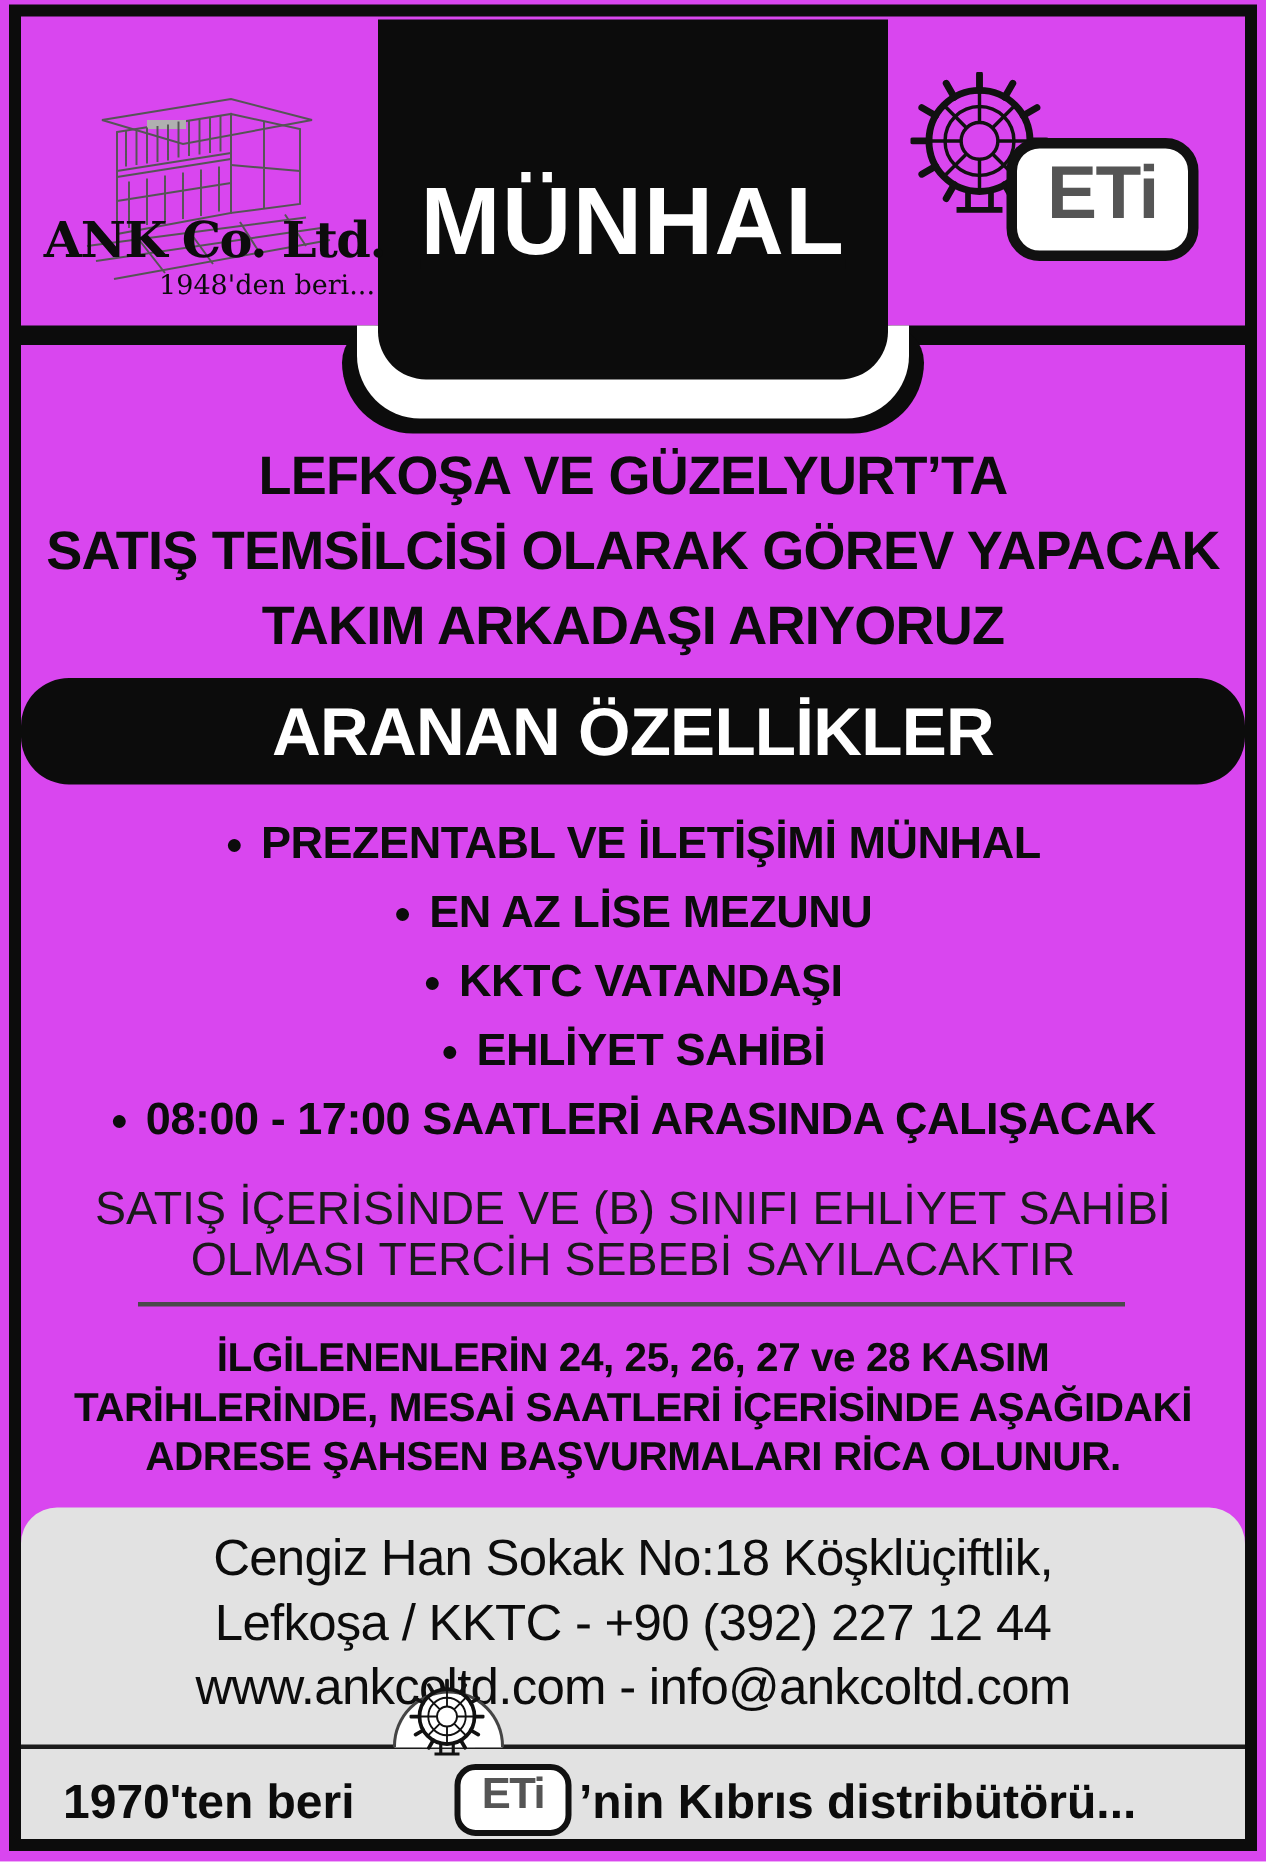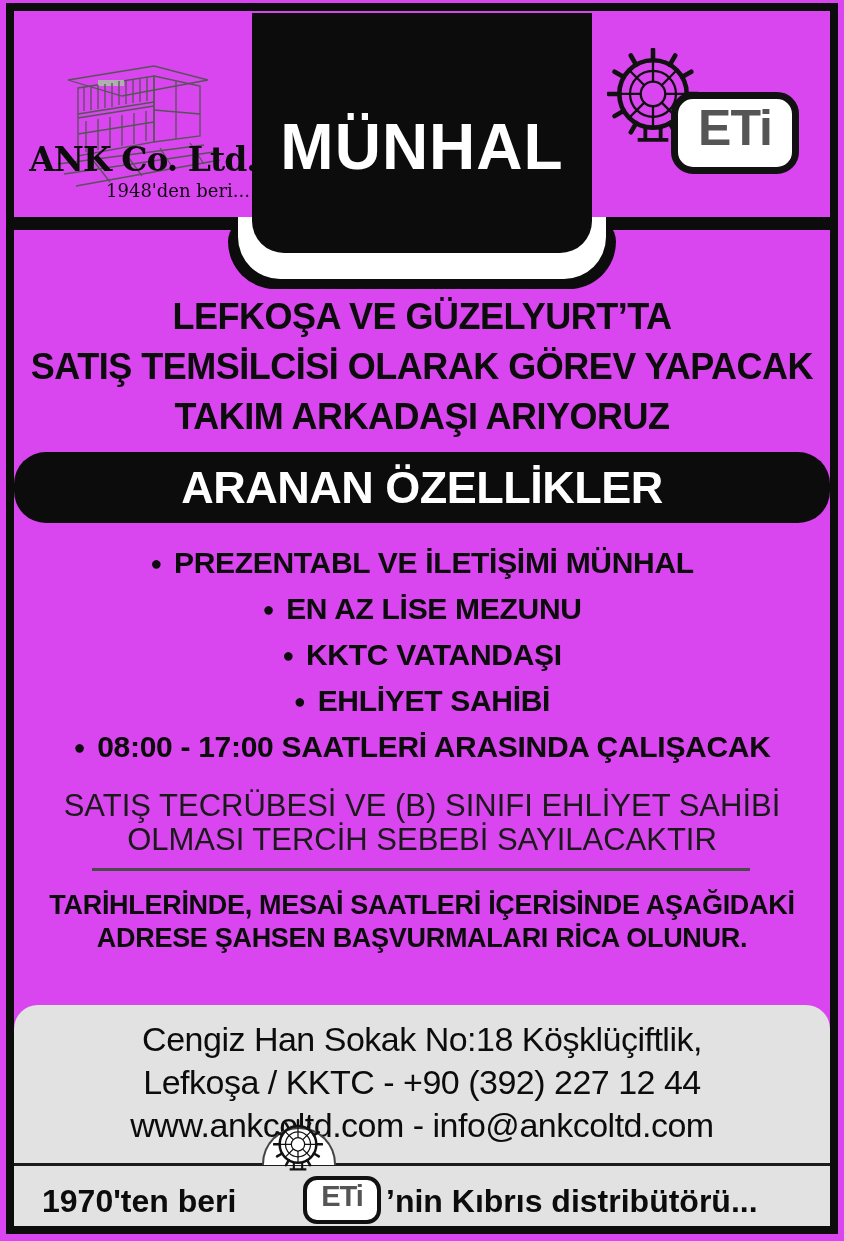--- a/index.html
+++ b/index.html
@@ -163,7 +163,7 @@
   </div>
 
   <div class="abs pref">
-    <div>SATIŞ TECRÜBESİ VE (B) SINIFI EHLİYET SAHİBİ</div>
+    <div>SATIŞ İÇERİSİNDE VE (B) SINIFI EHLİYET SAHİBİ</div>
     <div>OLMASI TERCİH SEBEBİ SAYILACAKTIR</div>
   </div>
 

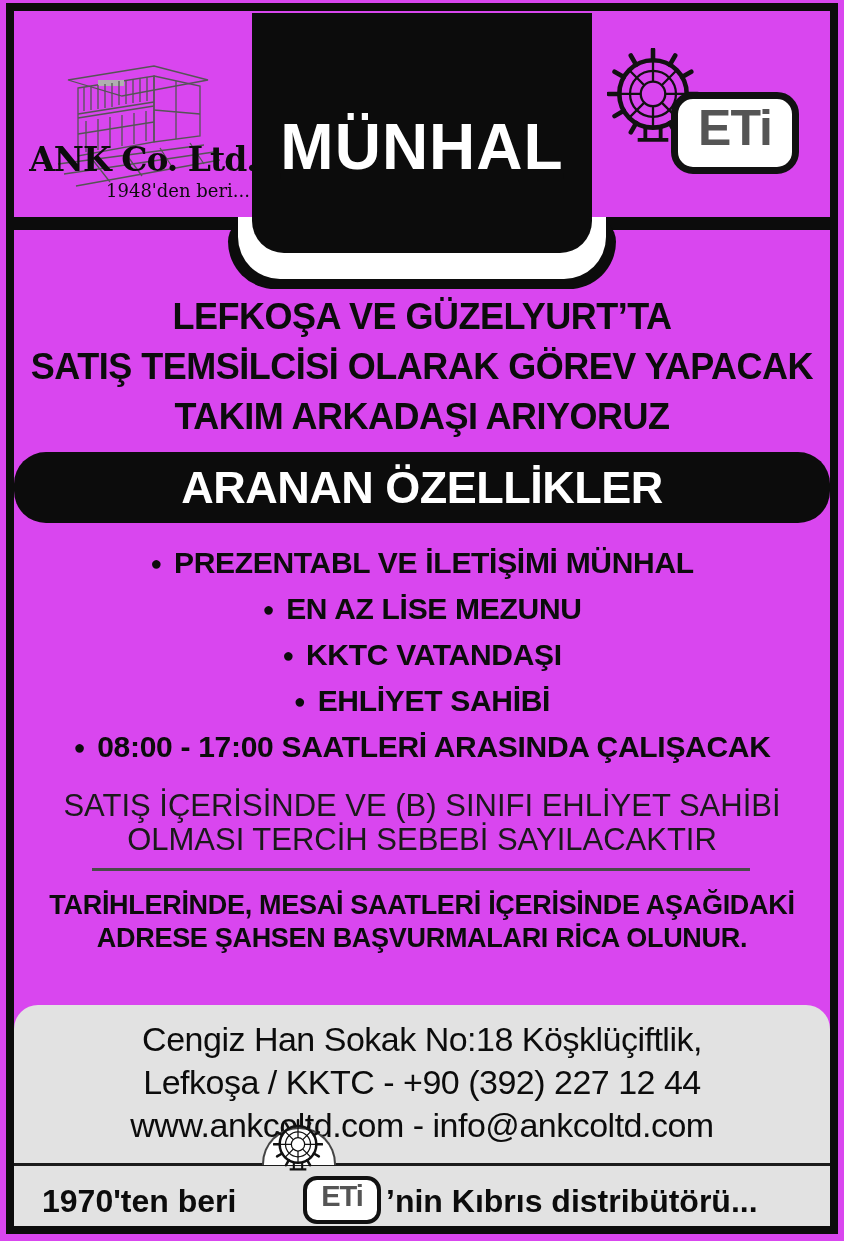--- a/index.html
+++ b/index.html
@@ -170,6 +170,7 @@
   <div class="abs divider1"></div>
 
   <div class="abs app">
+    <div>İLGİLENENLERİN 24, 25, 26, 27 ve 28 KASIM</div>
     <div>TARİHLERİNDE, MESAİ SAATLERİ İÇERİSİNDE AŞAĞIDAKİ</div>
     <div>ADRESE ŞAHSEN BAŞVURMALARI RİCA OLUNUR.</div>
   </div>

